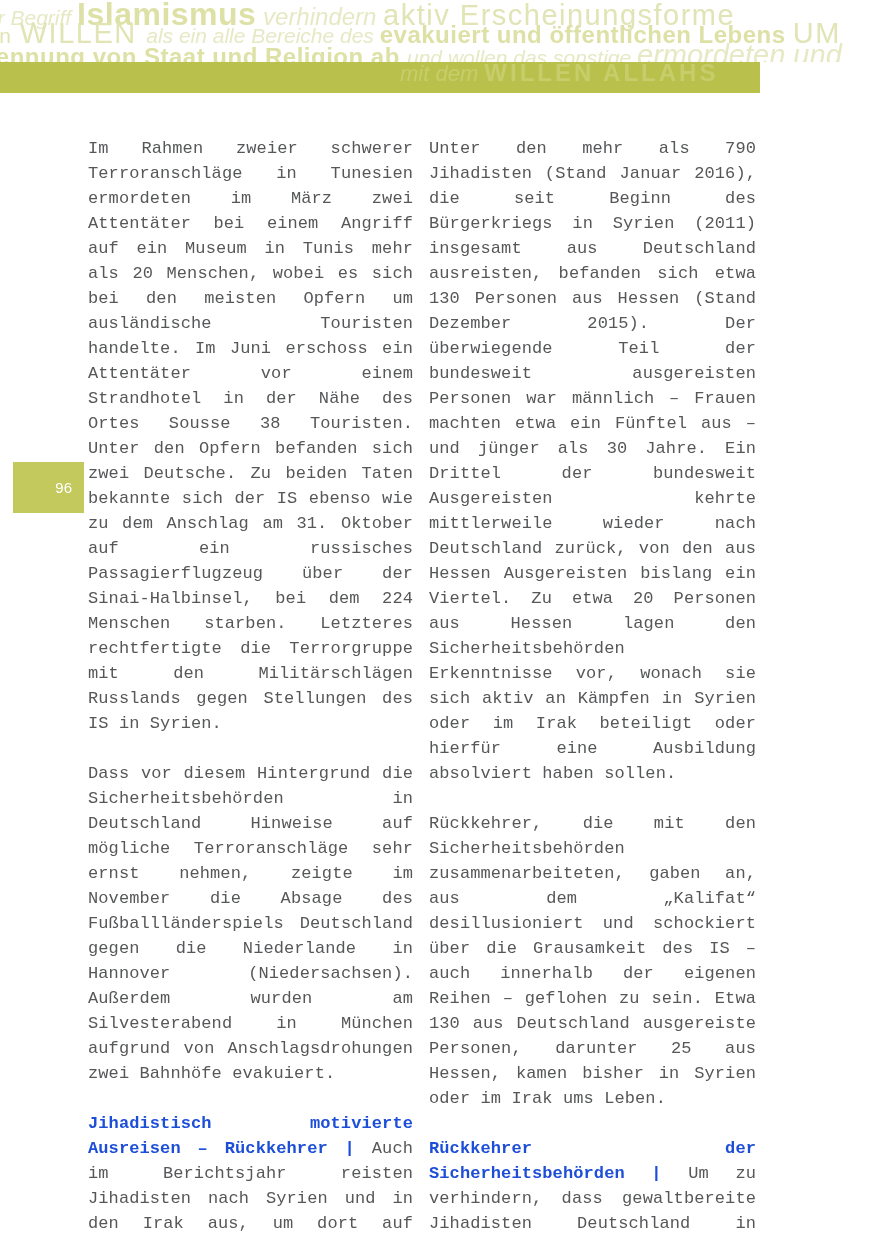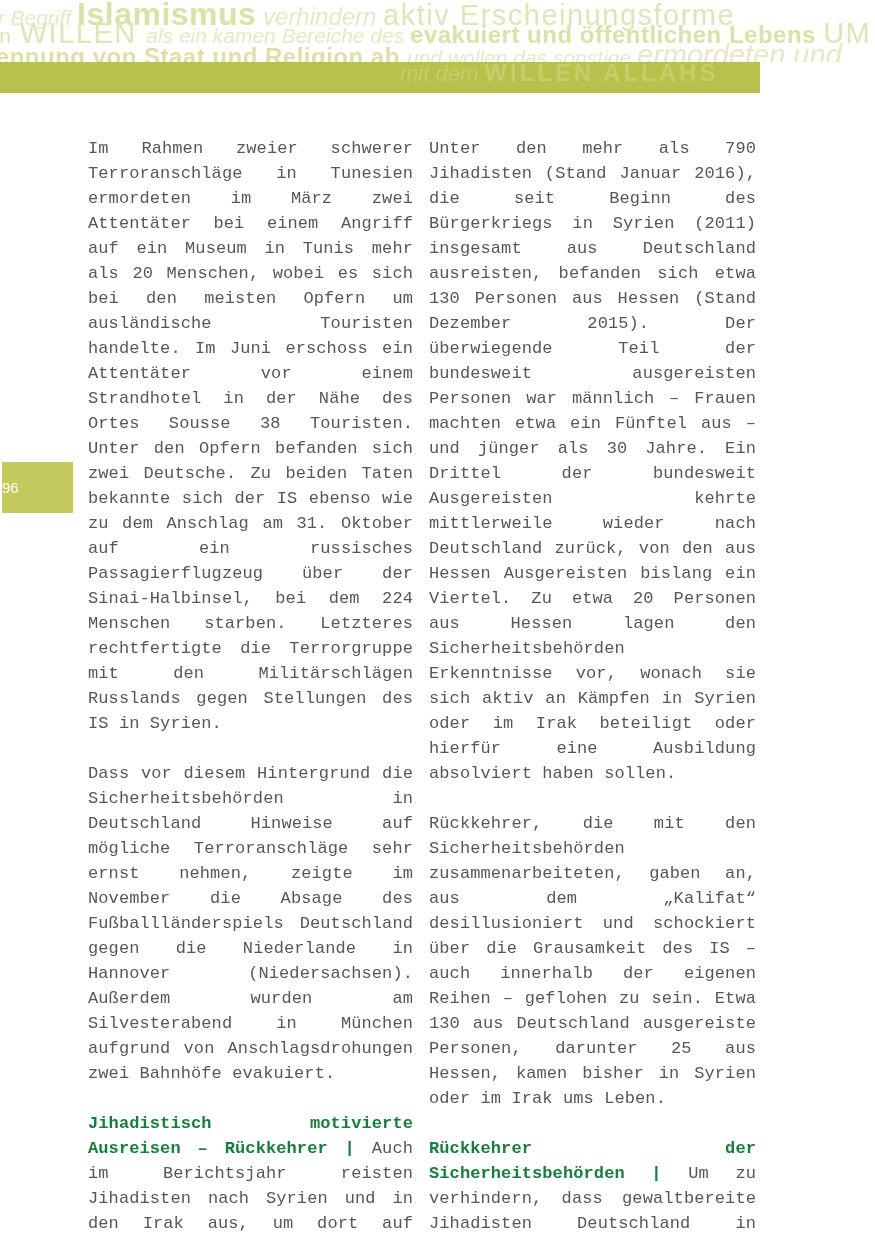--- a/index.html
+++ b/index.html
@@ -51,7 +51,7 @@
   <header>
     <div class="watermark">
         <div class="wm-line wm-line1"><span class="wm italic sm">er Begriff </span><span class="wm bold xl">Islamismus</span><span class="wm italic md"> verhindern </span><span class="wm reg lg">aktiv Erscheinungsforme</span></div>
-        <div class="wm-line wm-line2"><span class="wm reg sm">en </span><span class="wm reg lg">WILLEN </span><span class="wm italic sm">als ein kamen Bereiche des </span><span class="wm bold md">evakuiert und öffentlichen Lebens </span><span class="wm reg lg">UM</span></div>
+        <div class="wm-line wm-line2"><span class="wm reg sm">en </span><span class="wm reg lg">WILLEN </span><span class="wm italic sm">als ein alle Bereiche des </span><span class="wm bold md">evakuiert und öffentlichen Lebens </span><span class="wm reg lg">UM</span></div>
         <div class="wm-line wm-line3"><span class="wm bold md">rennung von Staat und Religion ab </span><span class="wm italic sm">und wollen das sonstige </span><span class="wm italic lg">ermordeten und</span></div>
       </div>
     <div class="title-bar">

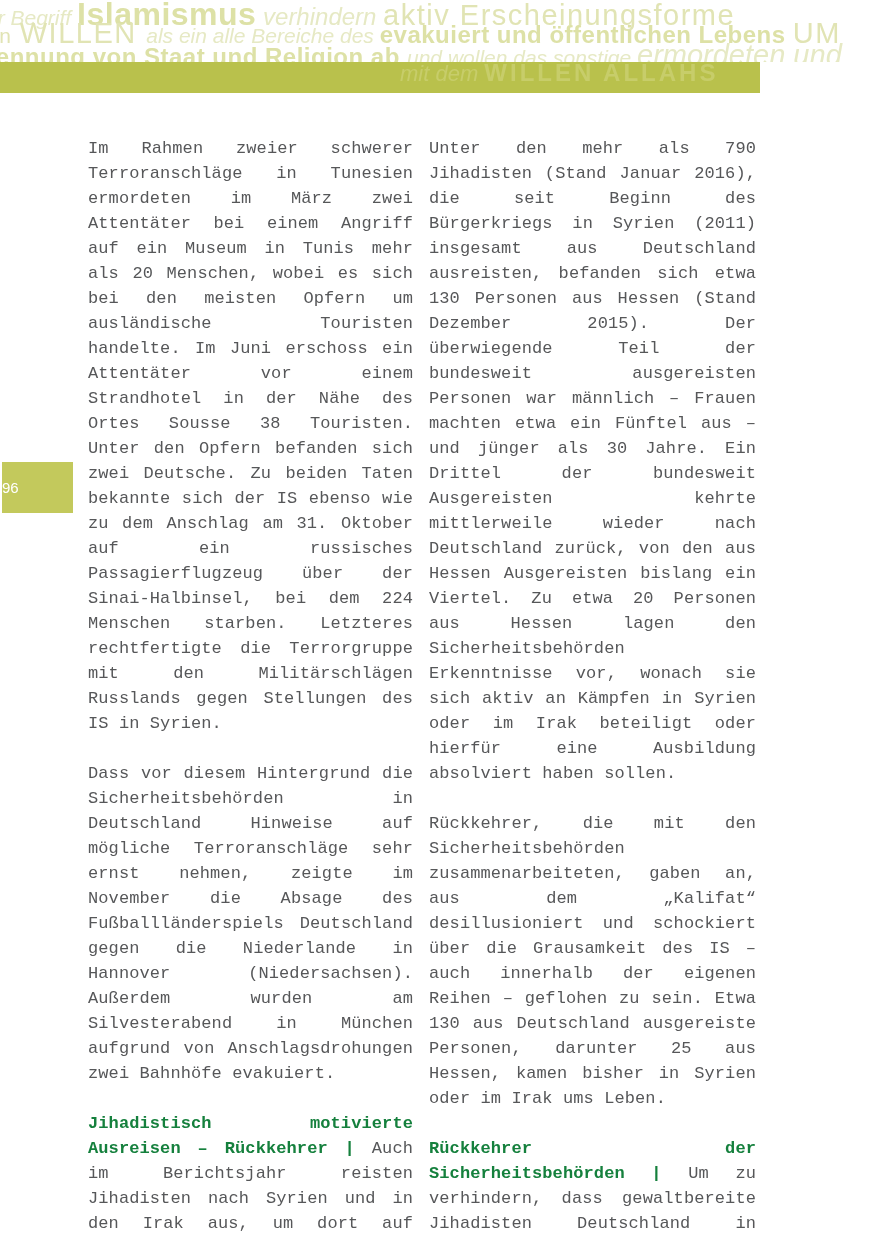--- a/index.html
+++ b/index.html
@@ -31,8 +31,8 @@
              font-size:15px;font-weight:700;letter-spacing:0.2px;}
 
   
-  .page-tab{position:absolute;left:2px;top:462px;width:71px;height:51px;background:#c3c95c;
-            display:flex;align-items:center;justify-content:flex-start;padding-right:12px;
+  .page-tab{position:absolute;left:13px;top:462px;width:71px;height:51px;background:#c3c95c;
+            display:flex;align-items:center;justify-content:flex-end;padding-right:12px;
             box-sizing:border-box;}
   .page-tab span{color:#ffffff;font-size:15px;font-weight:400;}
 

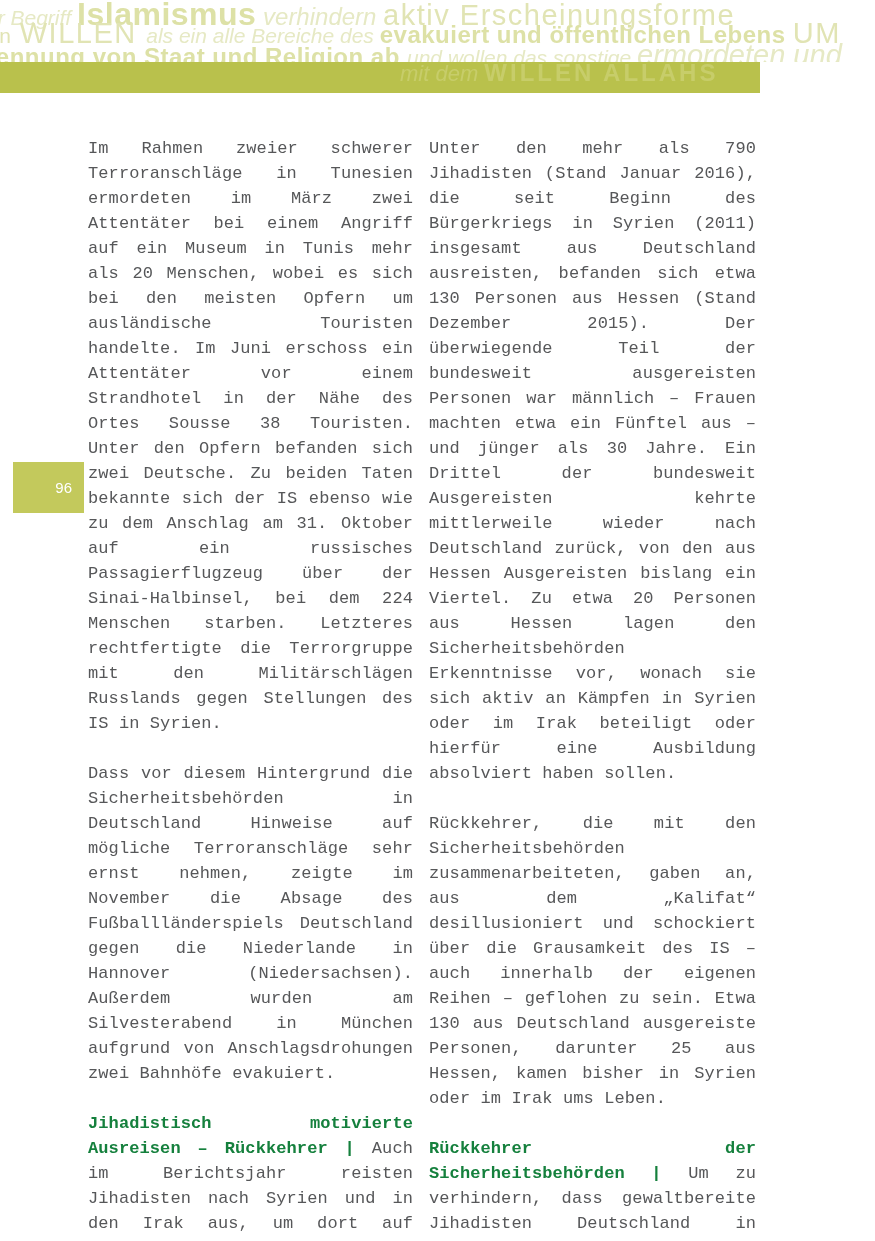--- a/index.html
+++ b/index.html
@@ -41,7 +41,7 @@
            grid-template-columns:325px 327px;column-gap:16px;font-family:Liberation Mono, monospace;}
   .para{margin:0 0 25px 0;font-size:17px;line-height:25px;color:#565759;
         text-align:justify;letter-spacing:0.1px;}
-  .para .lead{font-weight:700;color:#15803d;}
+  .para .lead{font-weight:700;color:#1d4ed8;}
 </style>
 </head>
 <body>

